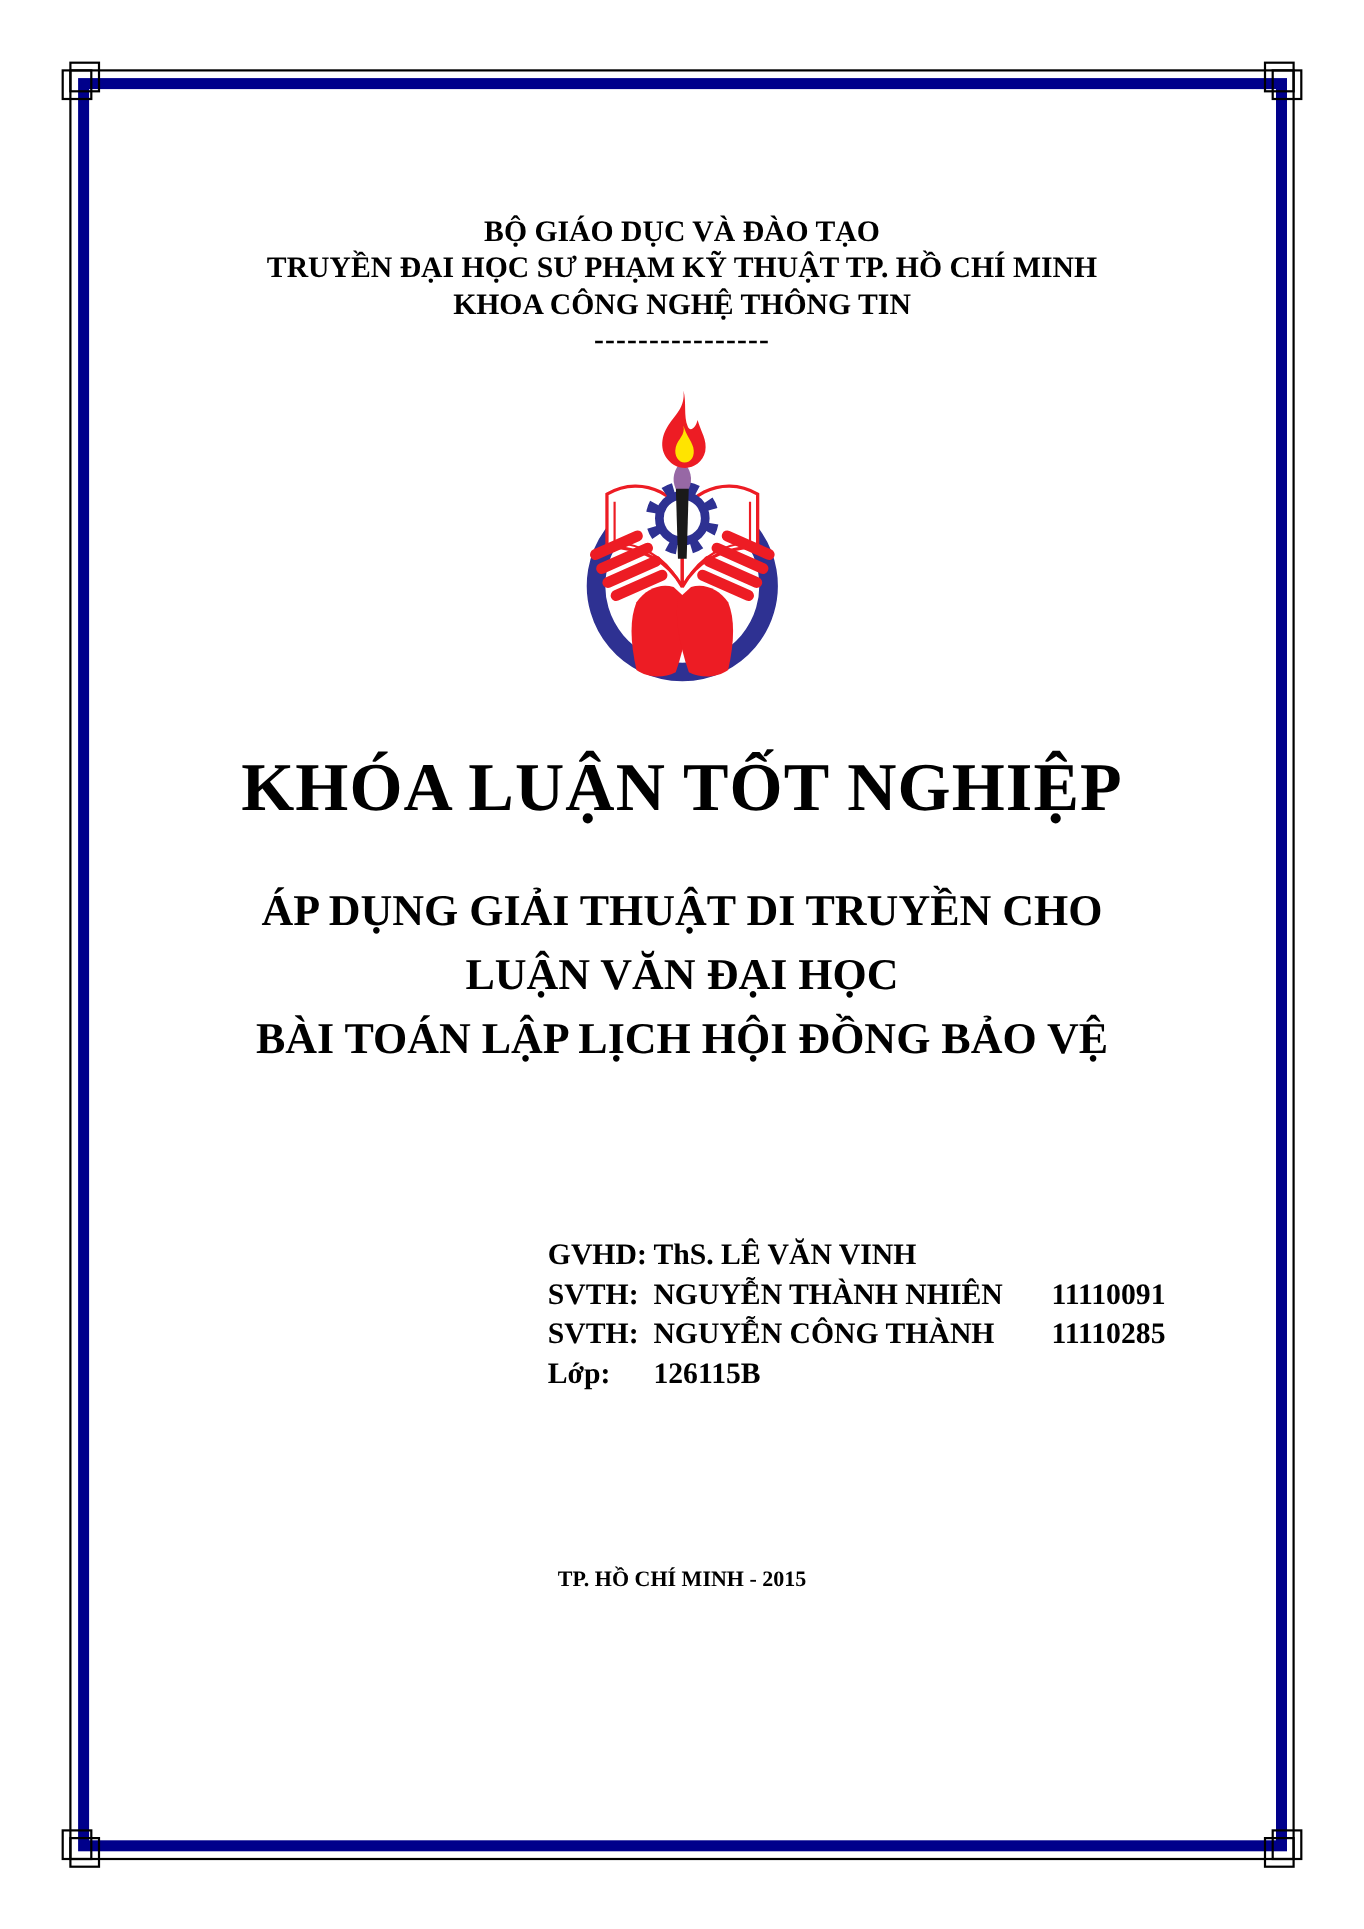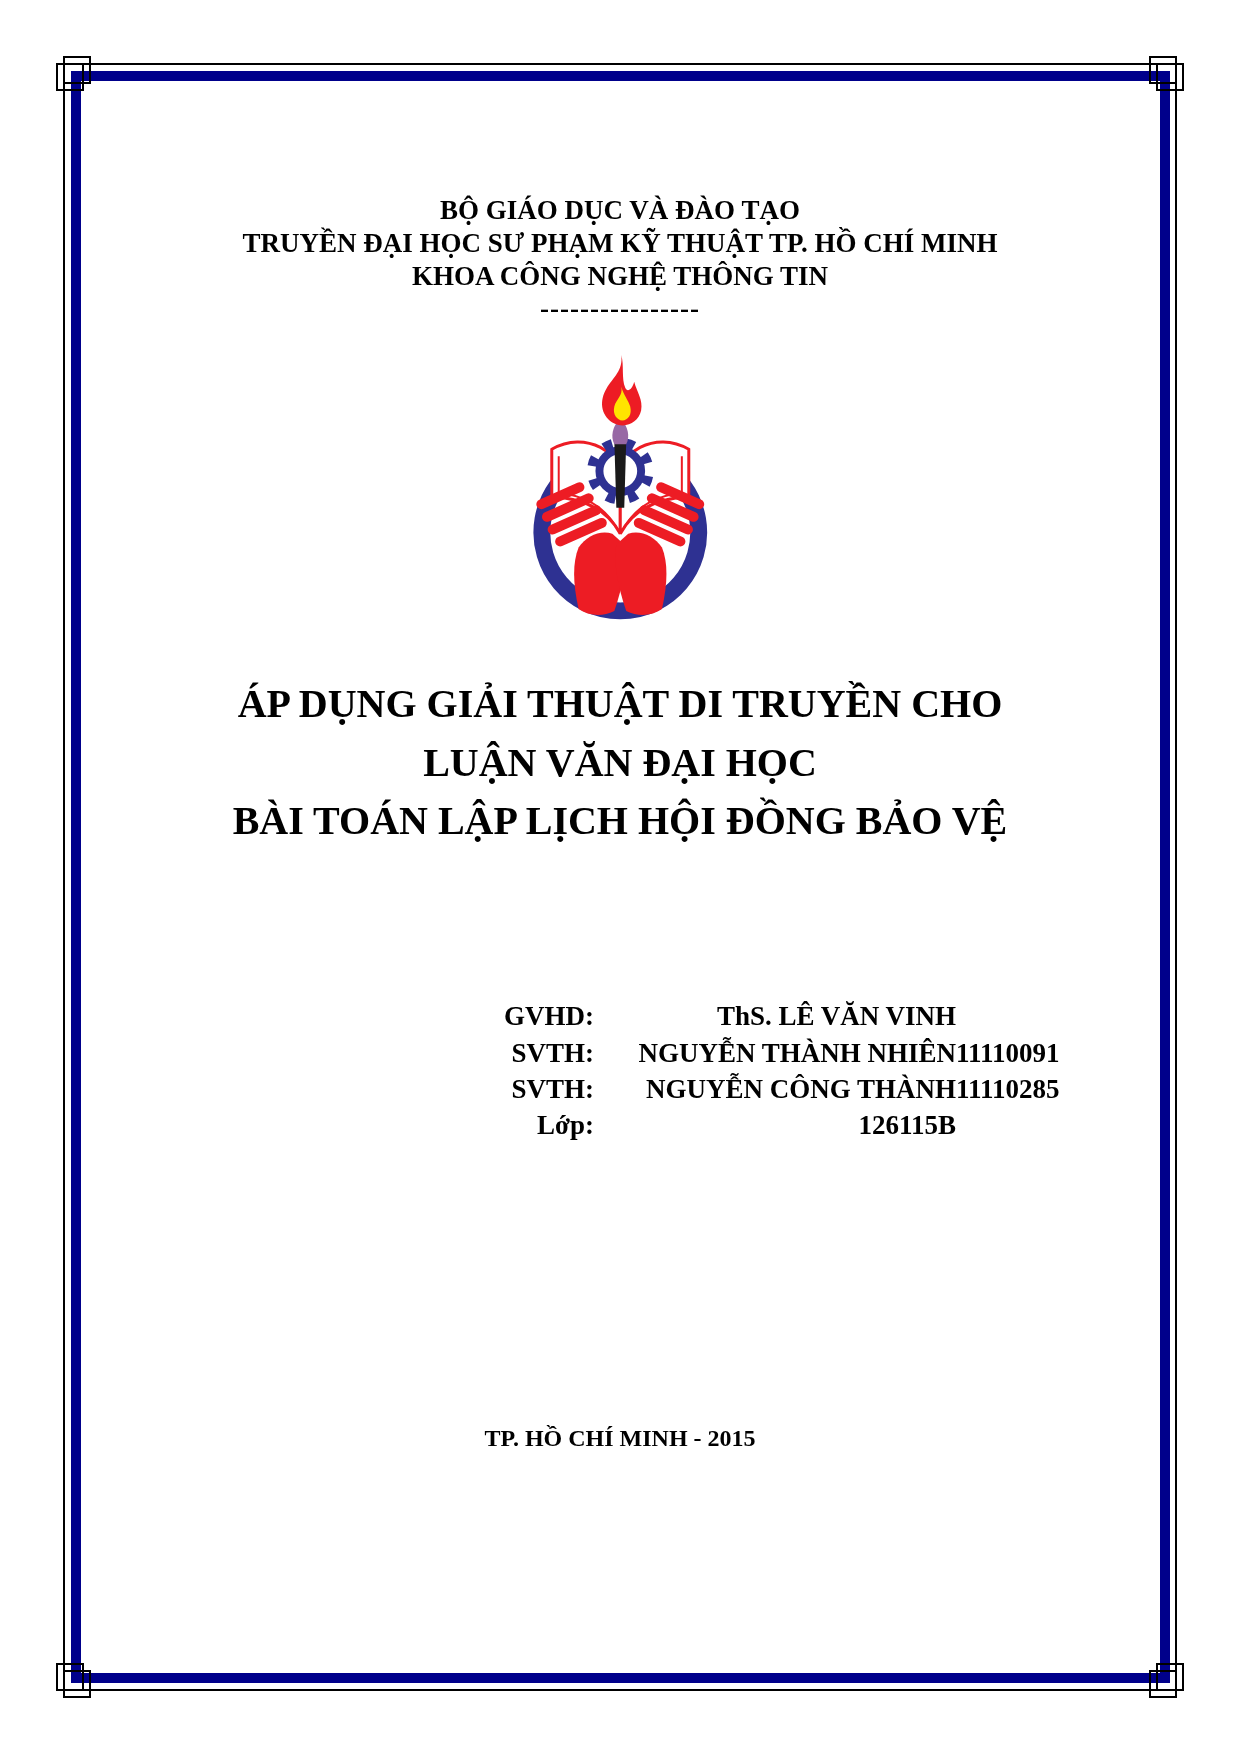--- a/index.html
+++ b/index.html
@@ -160,6 +160,7 @@
     </svg>
   </div>
 
+  <div class="main-title">KHÓA LUẬN TỐT NGHIỆP</div>
 
   <div class="subtitle">
     <div>ÁP DỤNG GIẢI THUẬT DI TRUYỀN CHO</div>

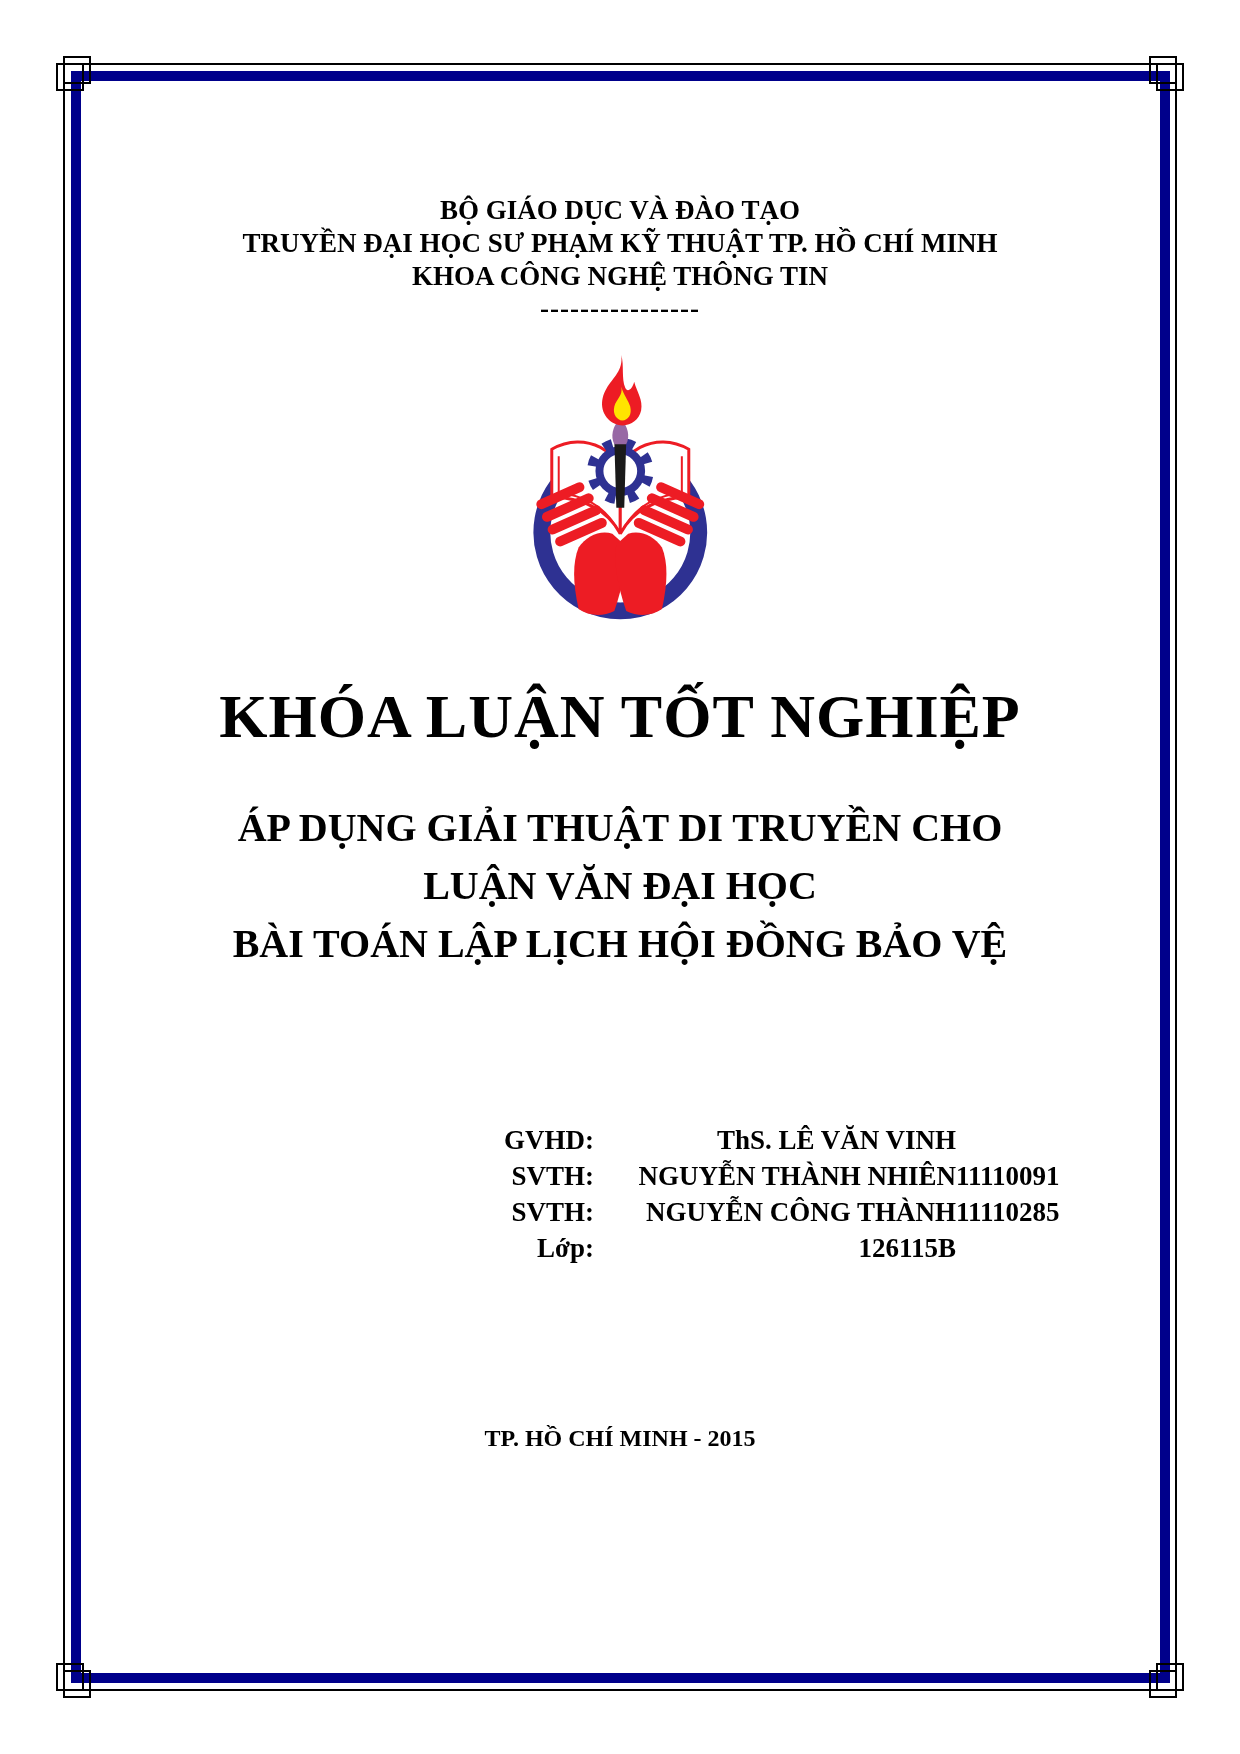--- a/index.html
+++ b/index.html
@@ -71,7 +71,7 @@
   .info-block {
     margin-top: 148px;
     margin-left: 408px;
-    text-align: right;
+    text-align: left;
     font-size: 27px;
     line-height: 1.34;
     display: inline-block;

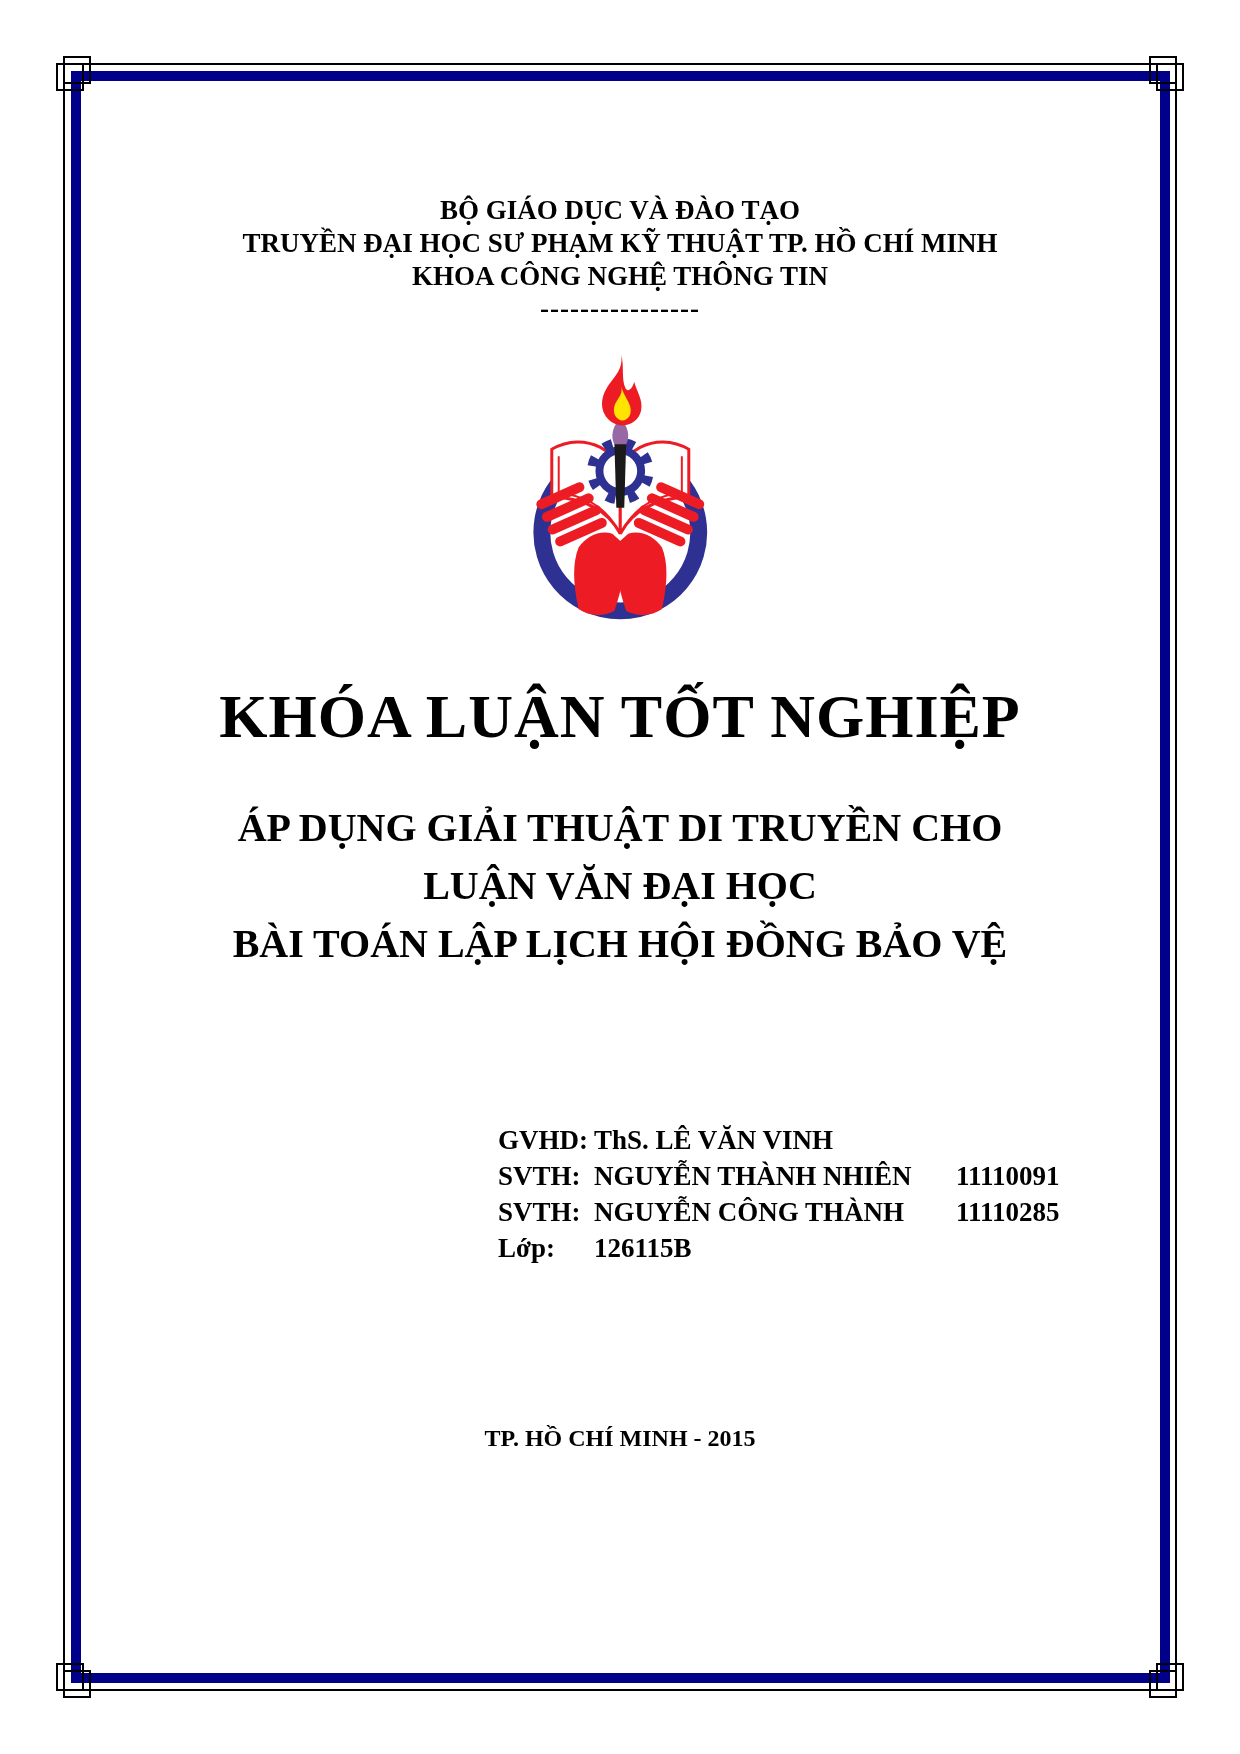--- a/index.html
+++ b/index.html
@@ -87,7 +87,7 @@
     position: absolute;
     left: 0; right: 0;
     top: 1335px;
-    font-size: 24px;
+    font-size: 20px;
     white-space: nowrap;
   }
 </style>

